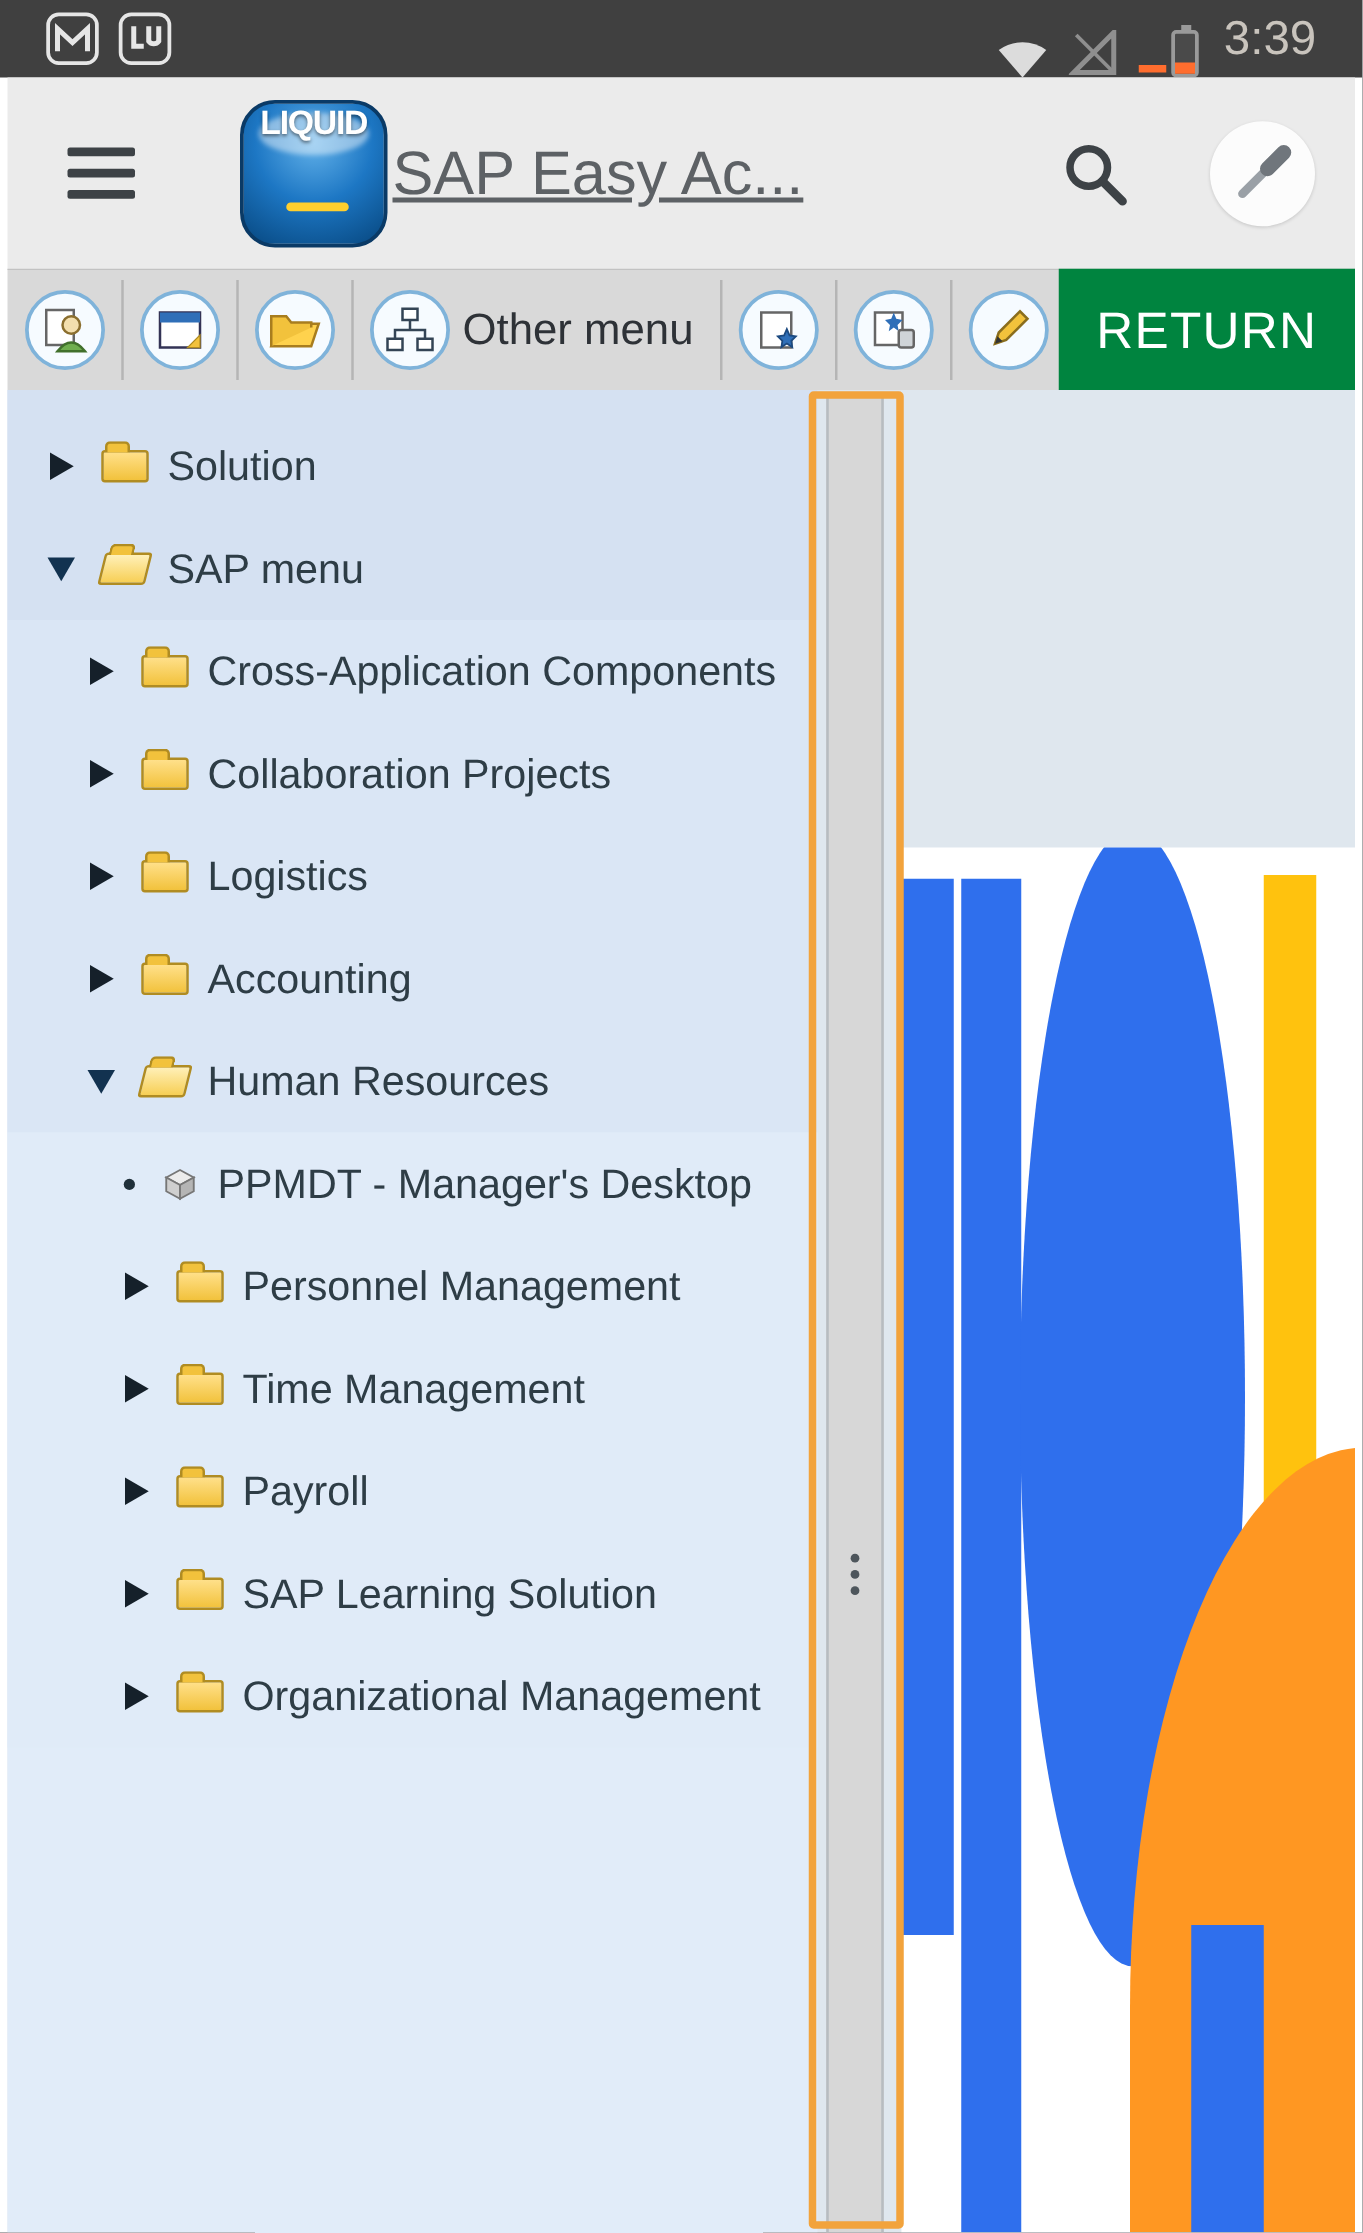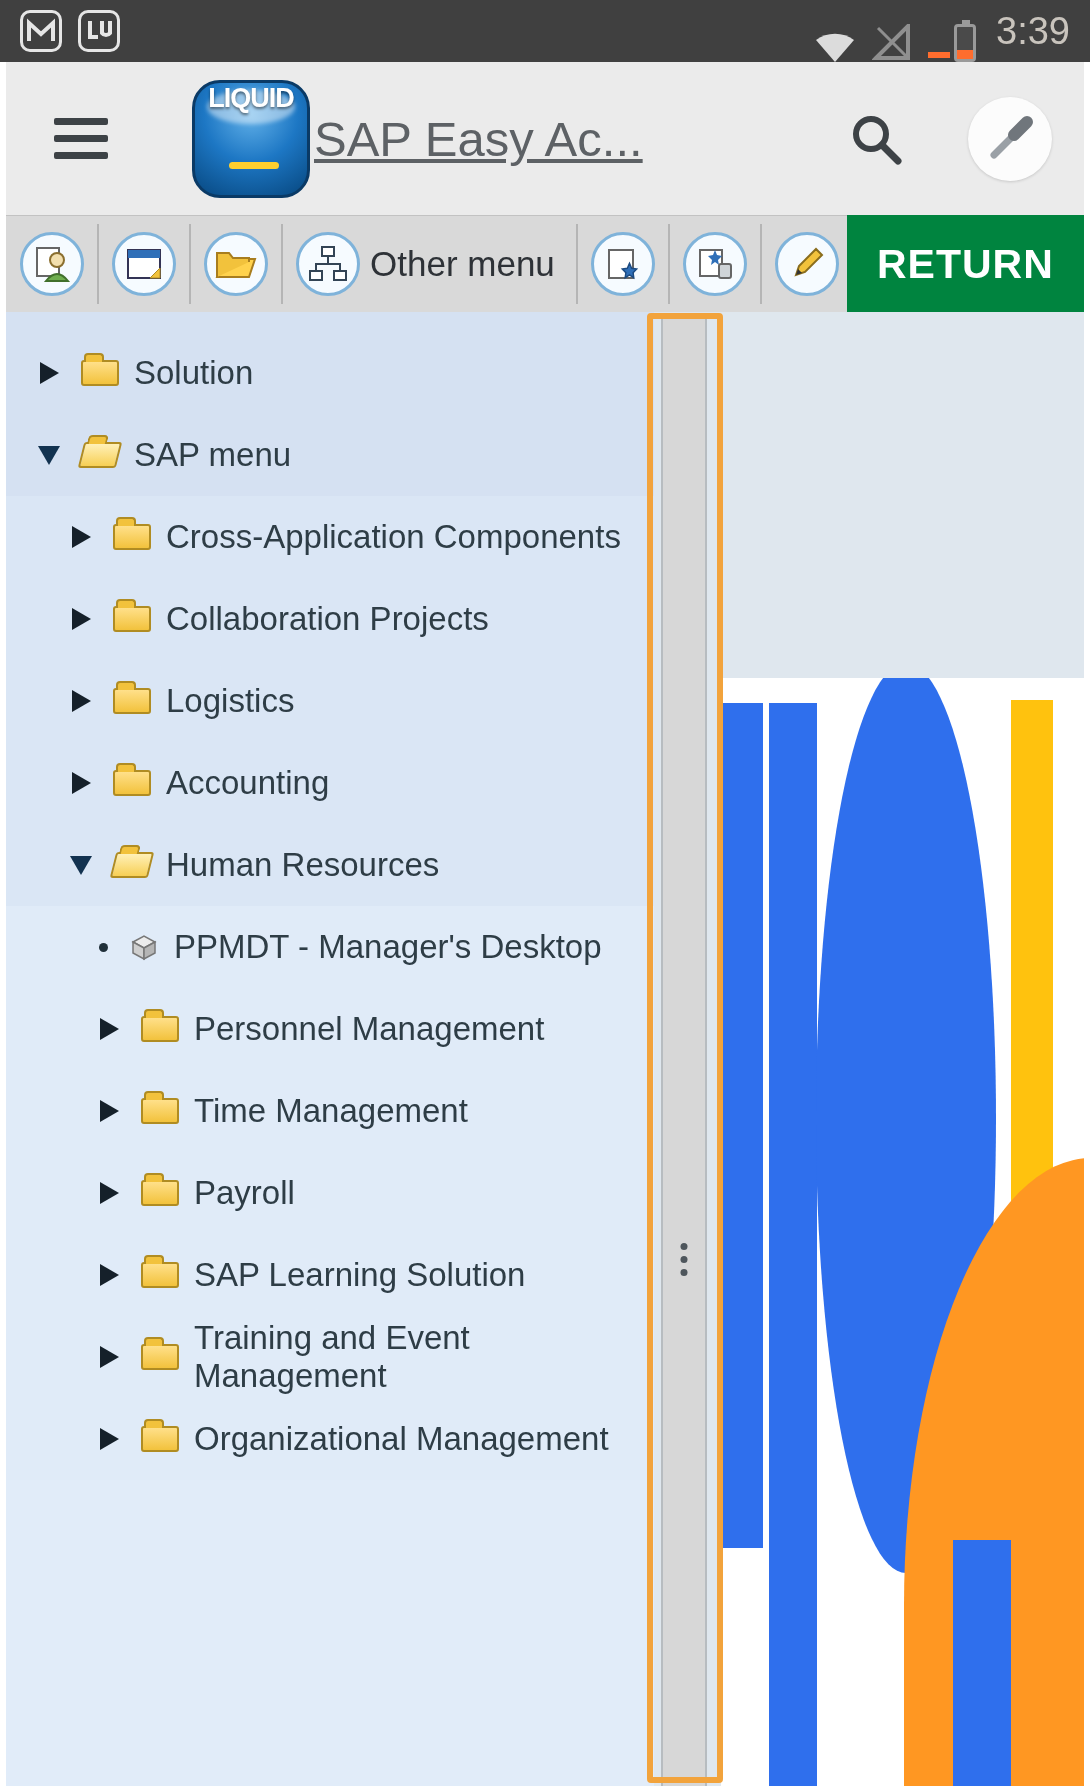--- a/index.html
+++ b/index.html
@@ -10,7 +10,7 @@
 
   
   .status-bar { position:absolute; top:0; left:0; width:1090px; height:62px; background:#404040;
-    display:flex; align-items:center; padding:0 20px; }
+    display:flex; align-items:center; padding:0 37px; }
   .sb-app { width:42px; height:42px; border:3px solid #e6e6e6; border-radius:10px; margin-right:16px;
     display:flex; align-items:center; justify-content:center; }
   .sb-right { margin-left:auto; display:flex; align-items:flex-end; gap:16px; }

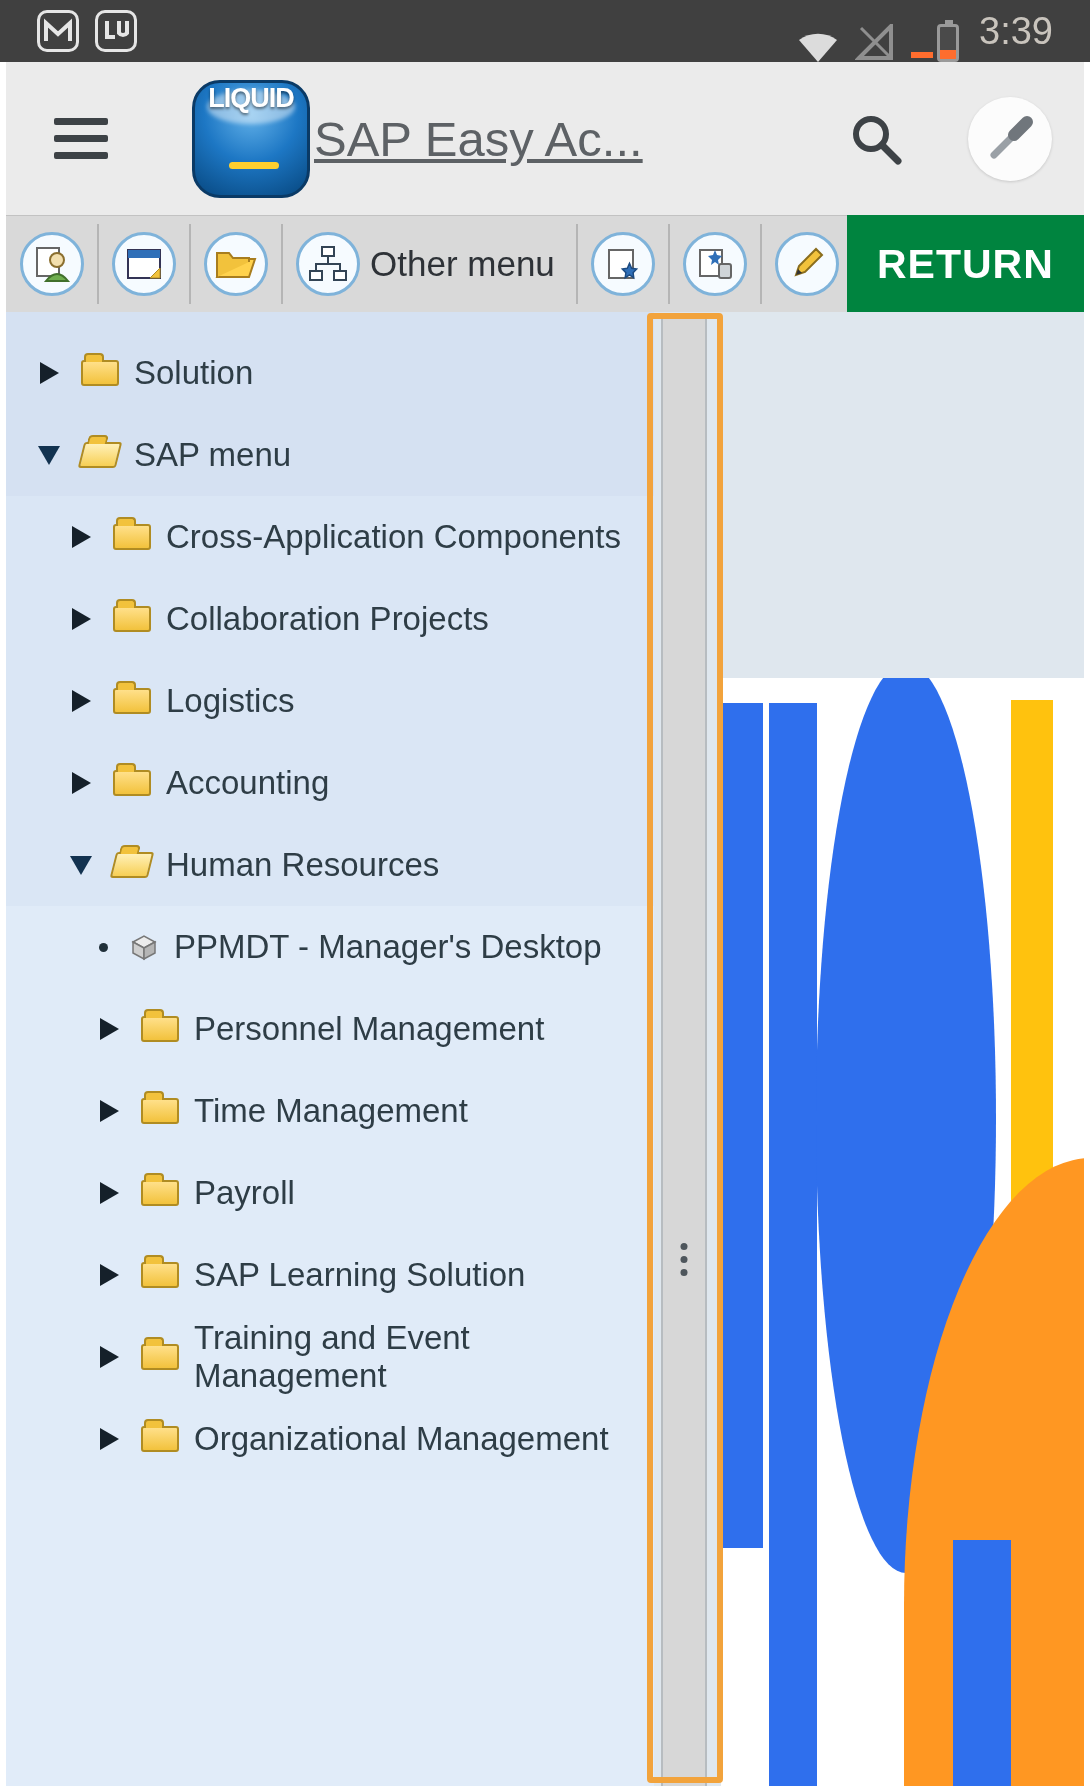--- a/index.html
+++ b/index.html
@@ -52,7 +52,7 @@
   .tb-sep { width:2px; height:80px; background:#b5b5b5; margin:0 5px; flex:none; }
   .tb-label { font-size:35px; color:#2e3237; margin:0 16px 0 2px; white-space:nowrap; }
   .return-btn { margin-left:auto; width:352px; height:99px; background:#00843F; color:#fff;
-    font-size:41px; font-weight:bold; letter-spacing:1px; border:none;
+    font-size:41px; font-weight:normal; letter-spacing:1px; border:none;
     display:flex; align-items:center; justify-content:center; cursor:pointer; }
 
   

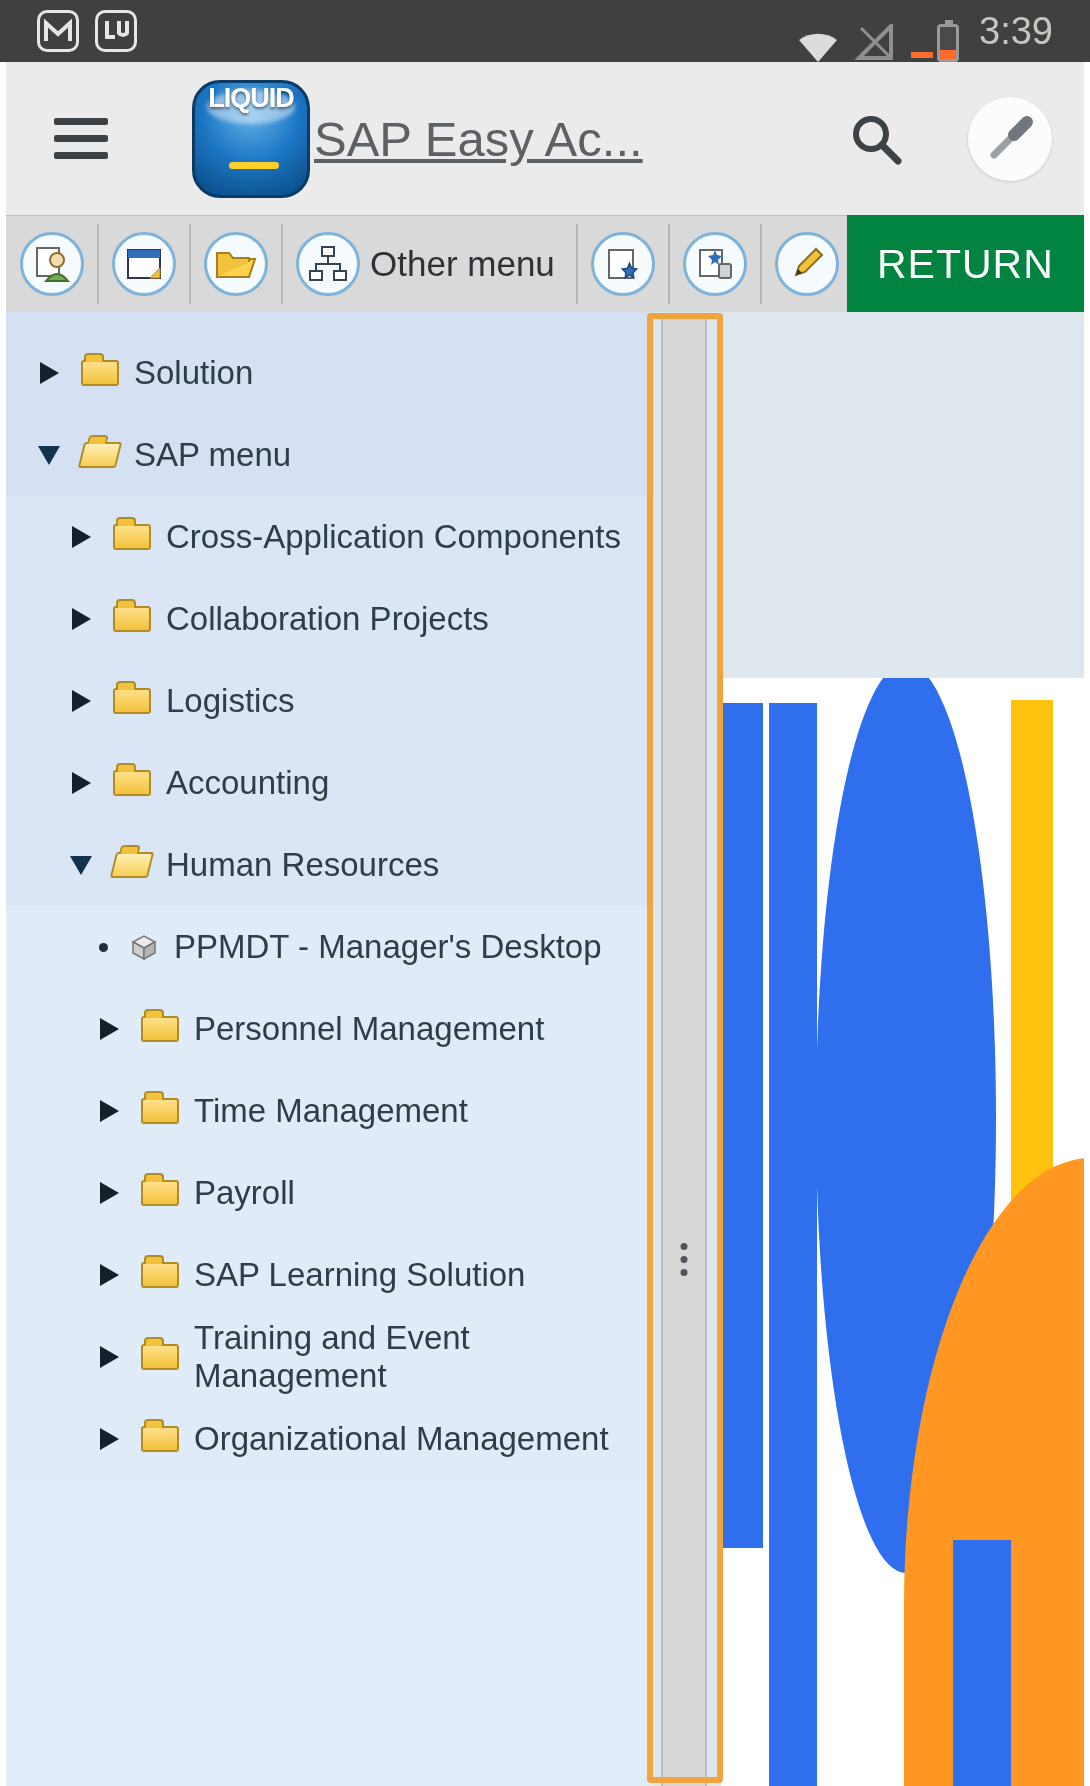--- a/index.html
+++ b/index.html
@@ -328,13 +328,6 @@
                 <i class="tri-r"></i>
               </span>
             <span class="icon-folder"></span>
-            <span>Training and Event Management</span>
-          </div>
-          <div class="tree-row lvl2">
-            <span class="exp">
-                <i class="tri-r"></i>
-              </span>
-            <span class="icon-folder"></span>
             <span>Organizational Management</span>
           </div>
         </div>

